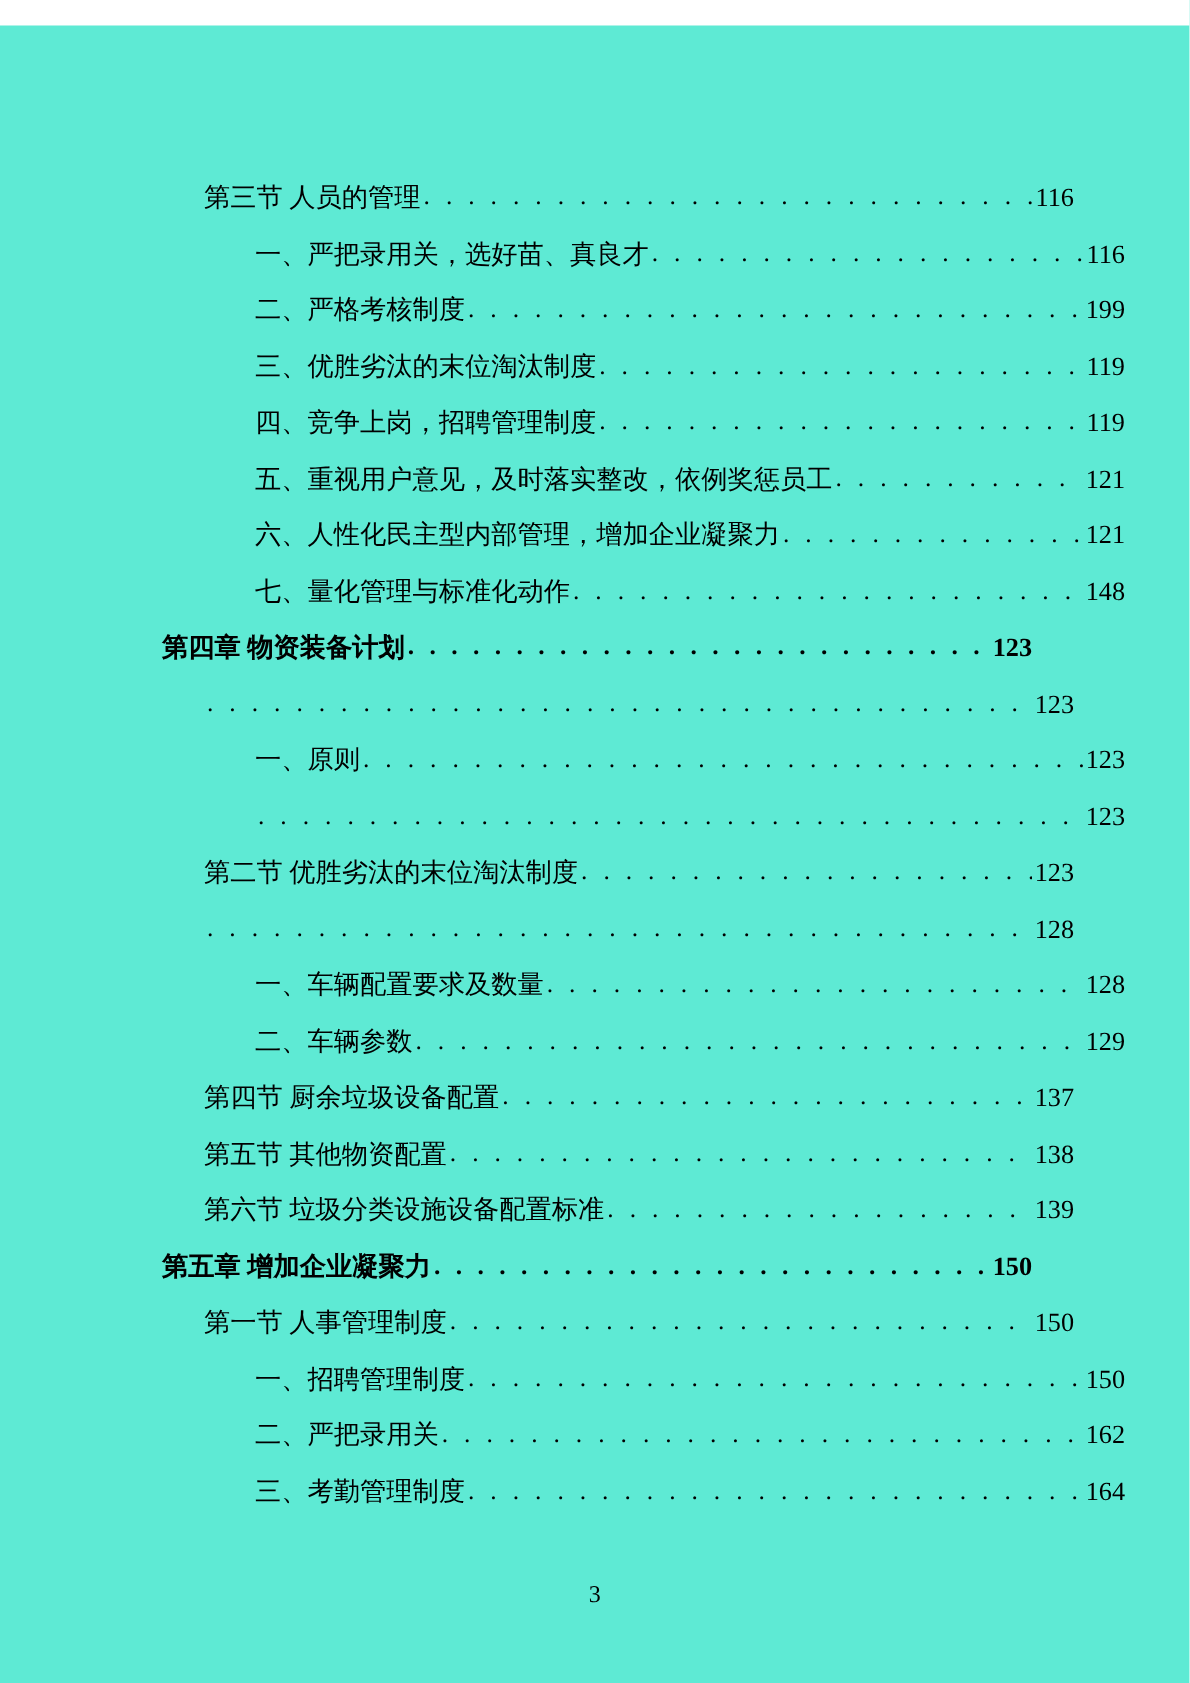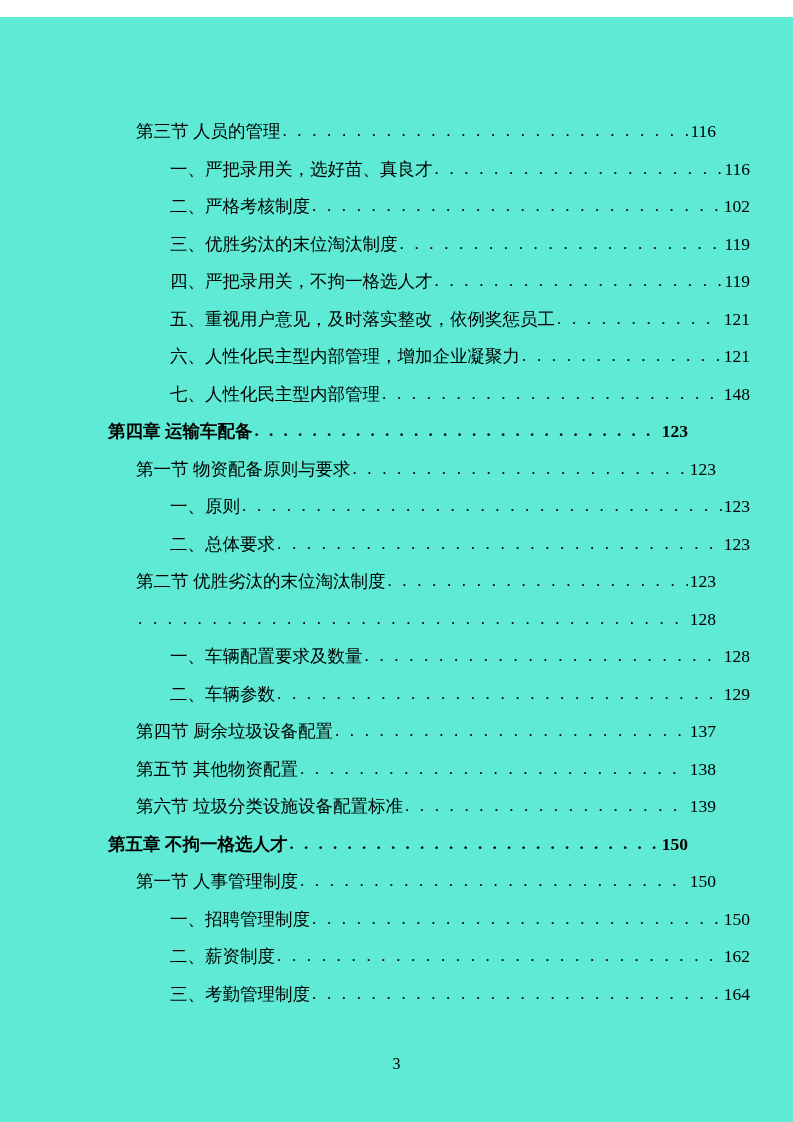--- a/index.html
+++ b/index.html
@@ -94,7 +94,7 @@
       <div class="entry lvl-item">
         <span class="title">二、严格考核制度</span>
         <span class="leader">. . . . . . . . . . . . . . . . . . . . . . . . . . . . . . . . . . . . . . . . . . . . . . . . . . . . . . . . . . . . </span>
-        <span class="page-no">102</span>
+        <span class="page-no">199</span>
       </div>
       <div class="entry lvl-item">
         <span class="title">三、优胜劣汰的末位淘汰制度</span>

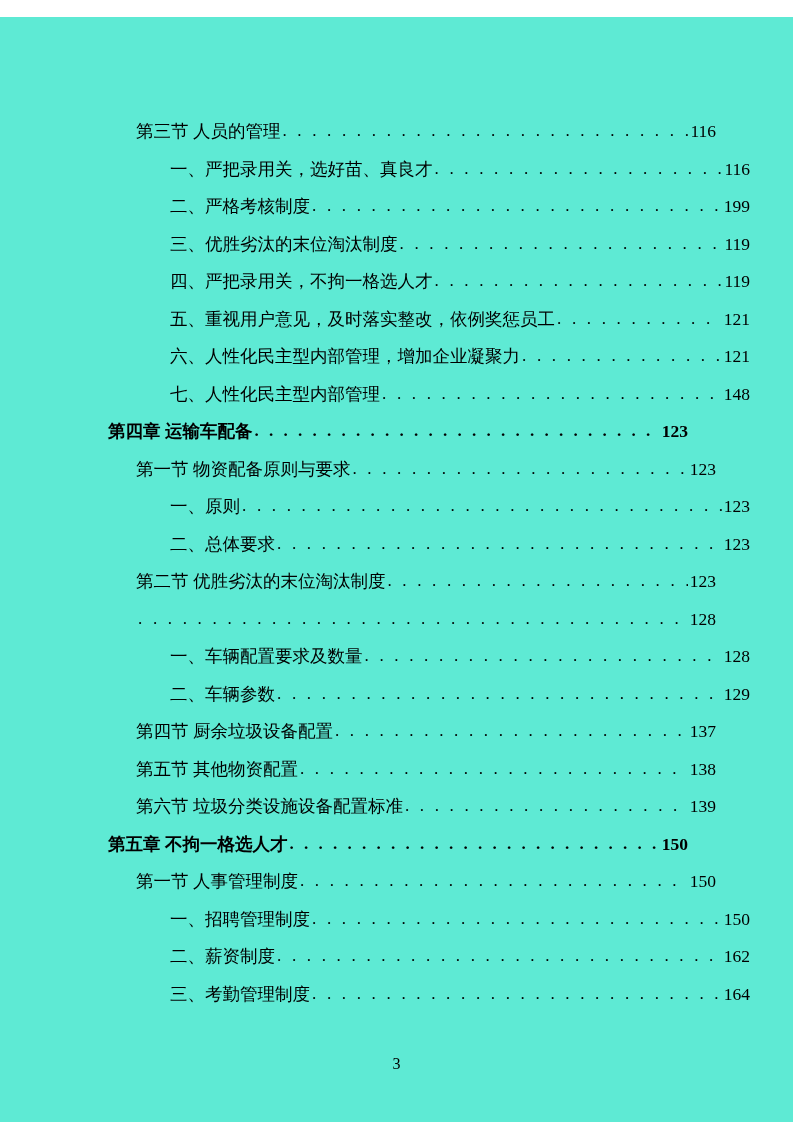--- a/index.html
+++ b/index.html
@@ -102,7 +102,7 @@
         <span class="page-no">119</span>
       </div>
       <div class="entry lvl-item">
-        <span class="title">四、严把录用关，不拘一格选人才</span>
+        <span class="title">四、竞争上岗，招聘管理制度</span>
         <span class="leader">. . . . . . . . . . . . . . . . . . . . . . . . . . . . . . . . . . . . . . . . . . . . . . . . . . . . . . . . . . . . </span>
         <span class="page-no">119</span>
       </div>

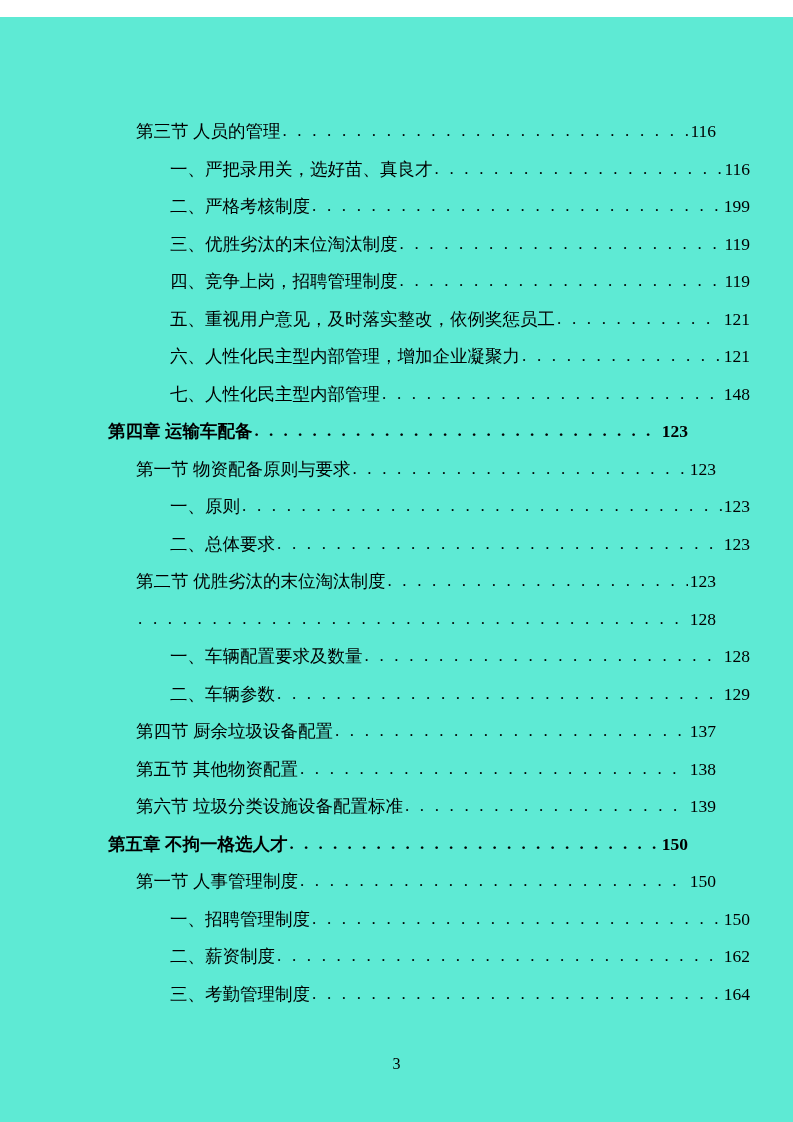--- a/index.html
+++ b/index.html
@@ -117,7 +117,7 @@
         <span class="page-no">121</span>
       </div>
       <div class="entry lvl-item">
-        <span class="title">七、人性化民主型内部管理</span>
+        <span class="title">七、量化管理与标准化动作</span>
         <span class="leader">. . . . . . . . . . . . . . . . . . . . . . . . . . . . . . . . . . . . . . . . . . . . . . . . . . . . . . . . . . . . </span>
         <span class="page-no">148</span>
       </div>

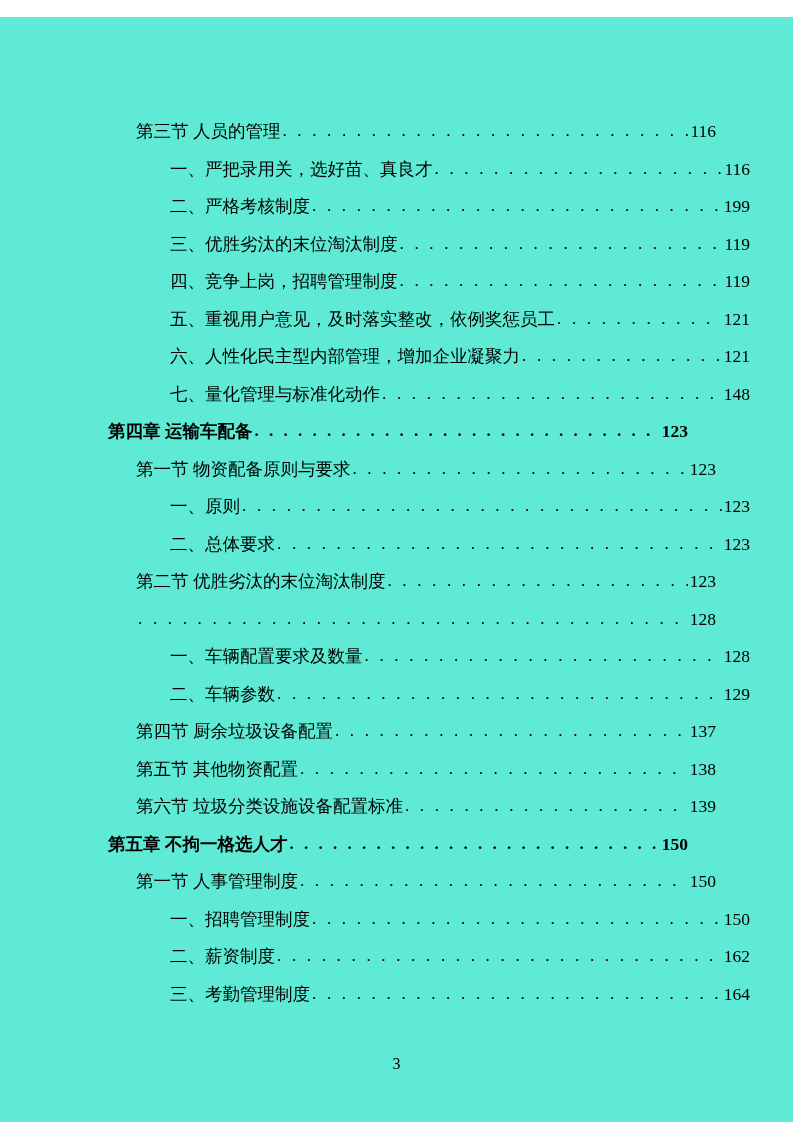--- a/index.html
+++ b/index.html
@@ -122,7 +122,7 @@
         <span class="page-no">148</span>
       </div>
       <div class="entry lvl-chapter">
-        <span class="title">第四章  运输车配备</span>
+        <span class="title">第四章  物资装备计划</span>
         <span class="leader">. . . . . . . . . . . . . . . . . . . . . . . . . . . . . . . . . . . . . . . . . . . . . . . . . . . . . . . . . . . . </span>
         <span class="page-no">123</span>
       </div>

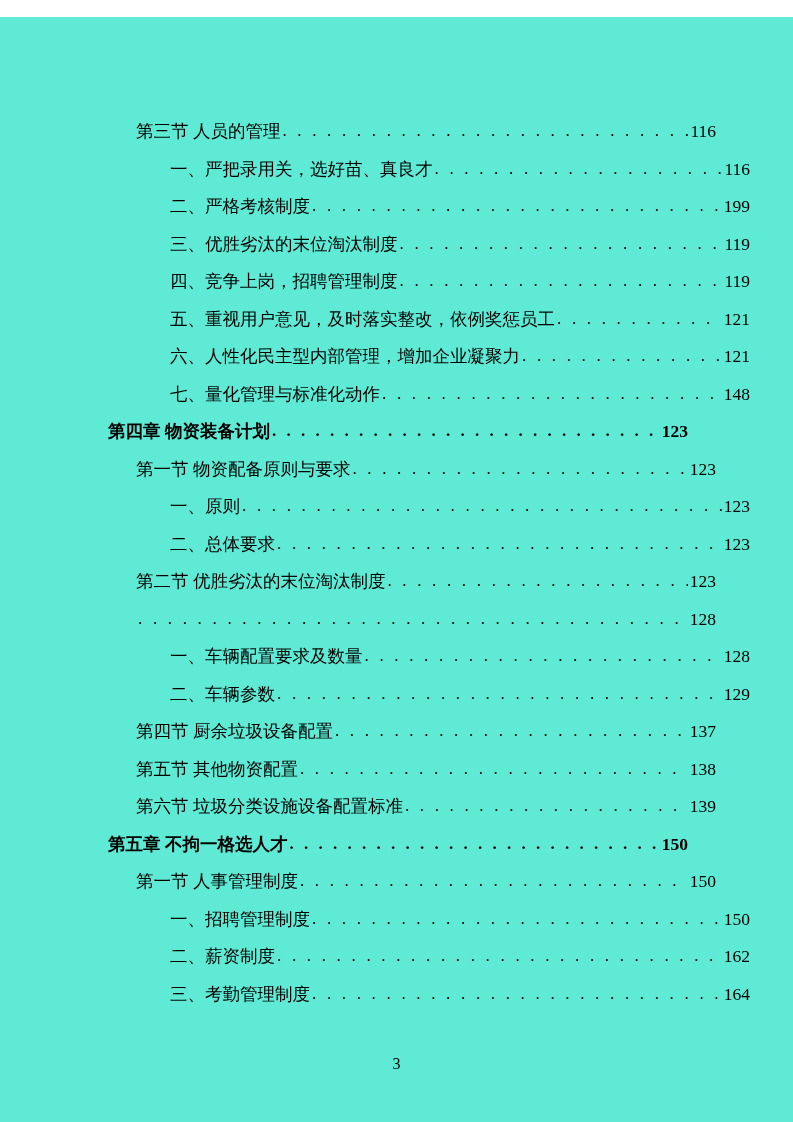--- a/index.html
+++ b/index.html
@@ -127,7 +127,6 @@
         <span class="page-no">123</span>
       </div>
       <div class="entry lvl-section">
-        <span class="title">第一节  物资配备原则与要求</span>
         <span class="leader">. . . . . . . . . . . . . . . . . . . . . . . . . . . . . . . . . . . . . . . . . . . . . . . . . . . . . . . . . . . . </span>
         <span class="page-no">123</span>
       </div>

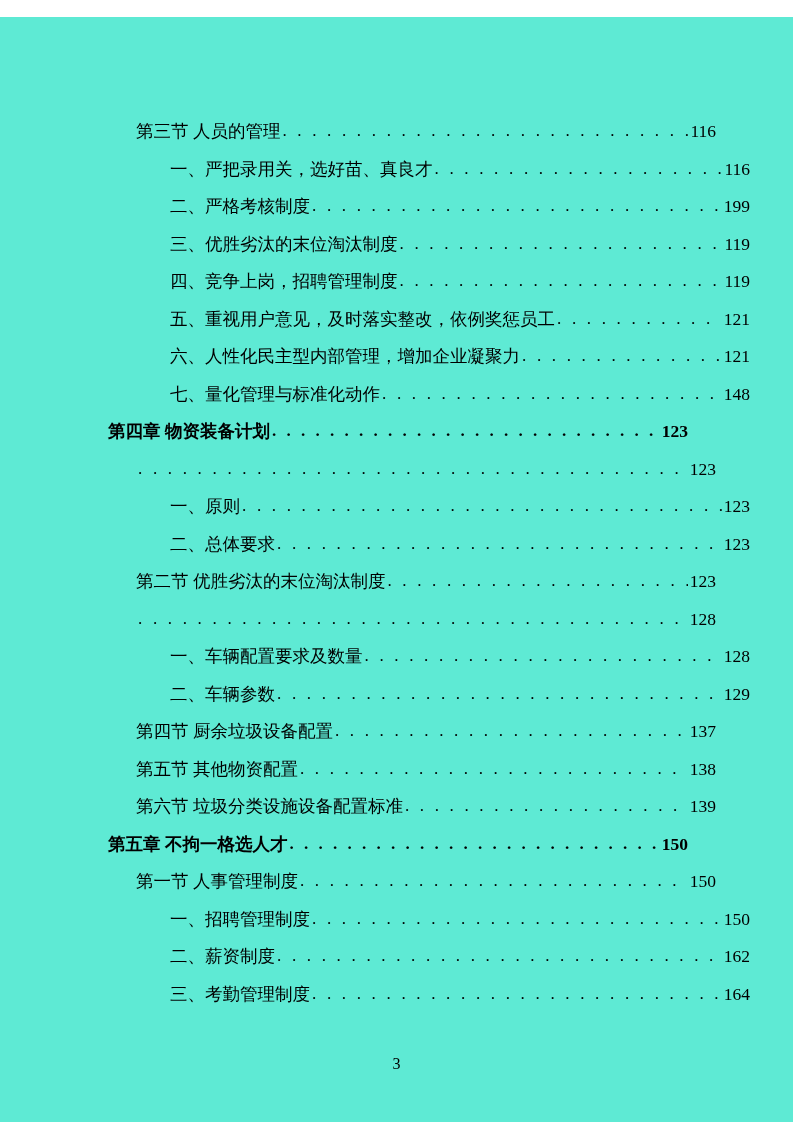--- a/index.html
+++ b/index.html
@@ -136,7 +136,6 @@
         <span class="page-no">123</span>
       </div>
       <div class="entry lvl-item">
-        <span class="title">二、总体要求</span>
         <span class="leader">. . . . . . . . . . . . . . . . . . . . . . . . . . . . . . . . . . . . . . . . . . . . . . . . . . . . . . . . . . . . </span>
         <span class="page-no">123</span>
       </div>

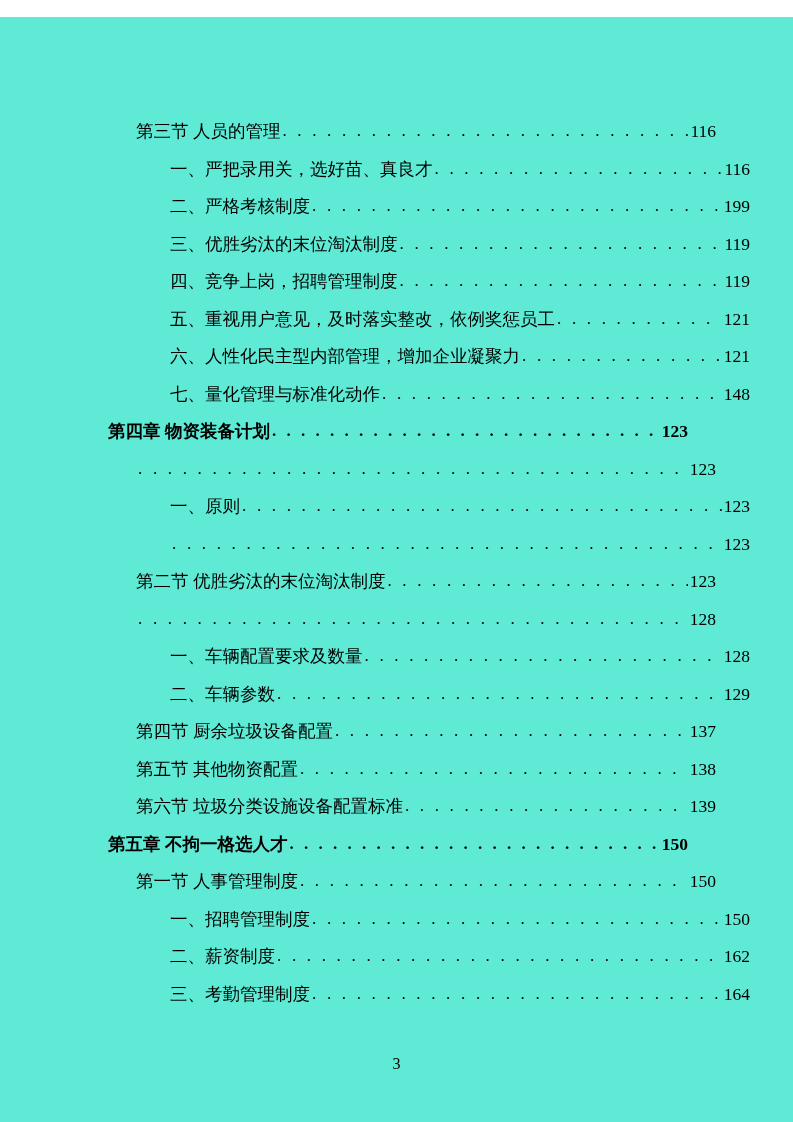--- a/index.html
+++ b/index.html
@@ -174,7 +174,7 @@
         <span class="page-no">139</span>
       </div>
       <div class="entry lvl-chapter">
-        <span class="title">第五章  不拘一格选人才</span>
+        <span class="title">第五章  增加企业凝聚力</span>
         <span class="leader">. . . . . . . . . . . . . . . . . . . . . . . . . . . . . . . . . . . . . . . . . . . . . . . . . . . . . . . . . . . . </span>
         <span class="page-no">150</span>
       </div>

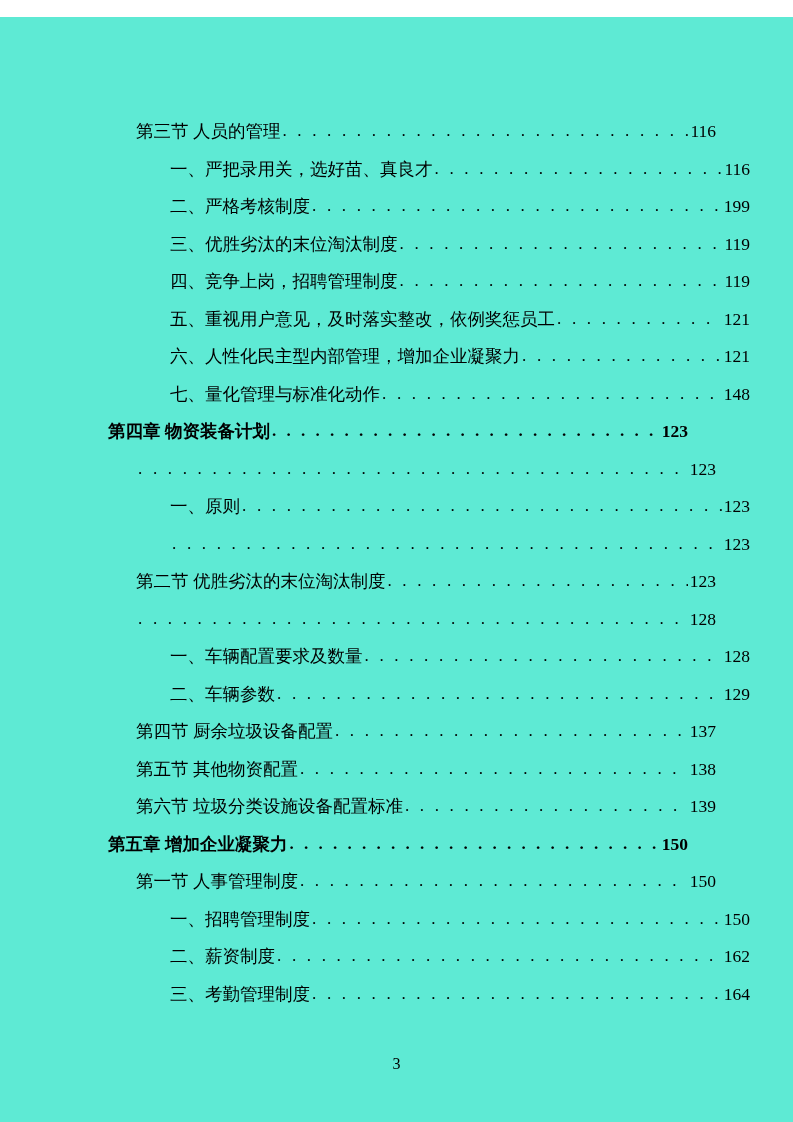--- a/index.html
+++ b/index.html
@@ -189,7 +189,7 @@
         <span class="page-no">150</span>
       </div>
       <div class="entry lvl-item">
-        <span class="title">二、薪资制度</span>
+        <span class="title">二、严把录用关</span>
         <span class="leader">. . . . . . . . . . . . . . . . . . . . . . . . . . . . . . . . . . . . . . . . . . . . . . . . . . . . . . . . . . . . </span>
         <span class="page-no">162</span>
       </div>

